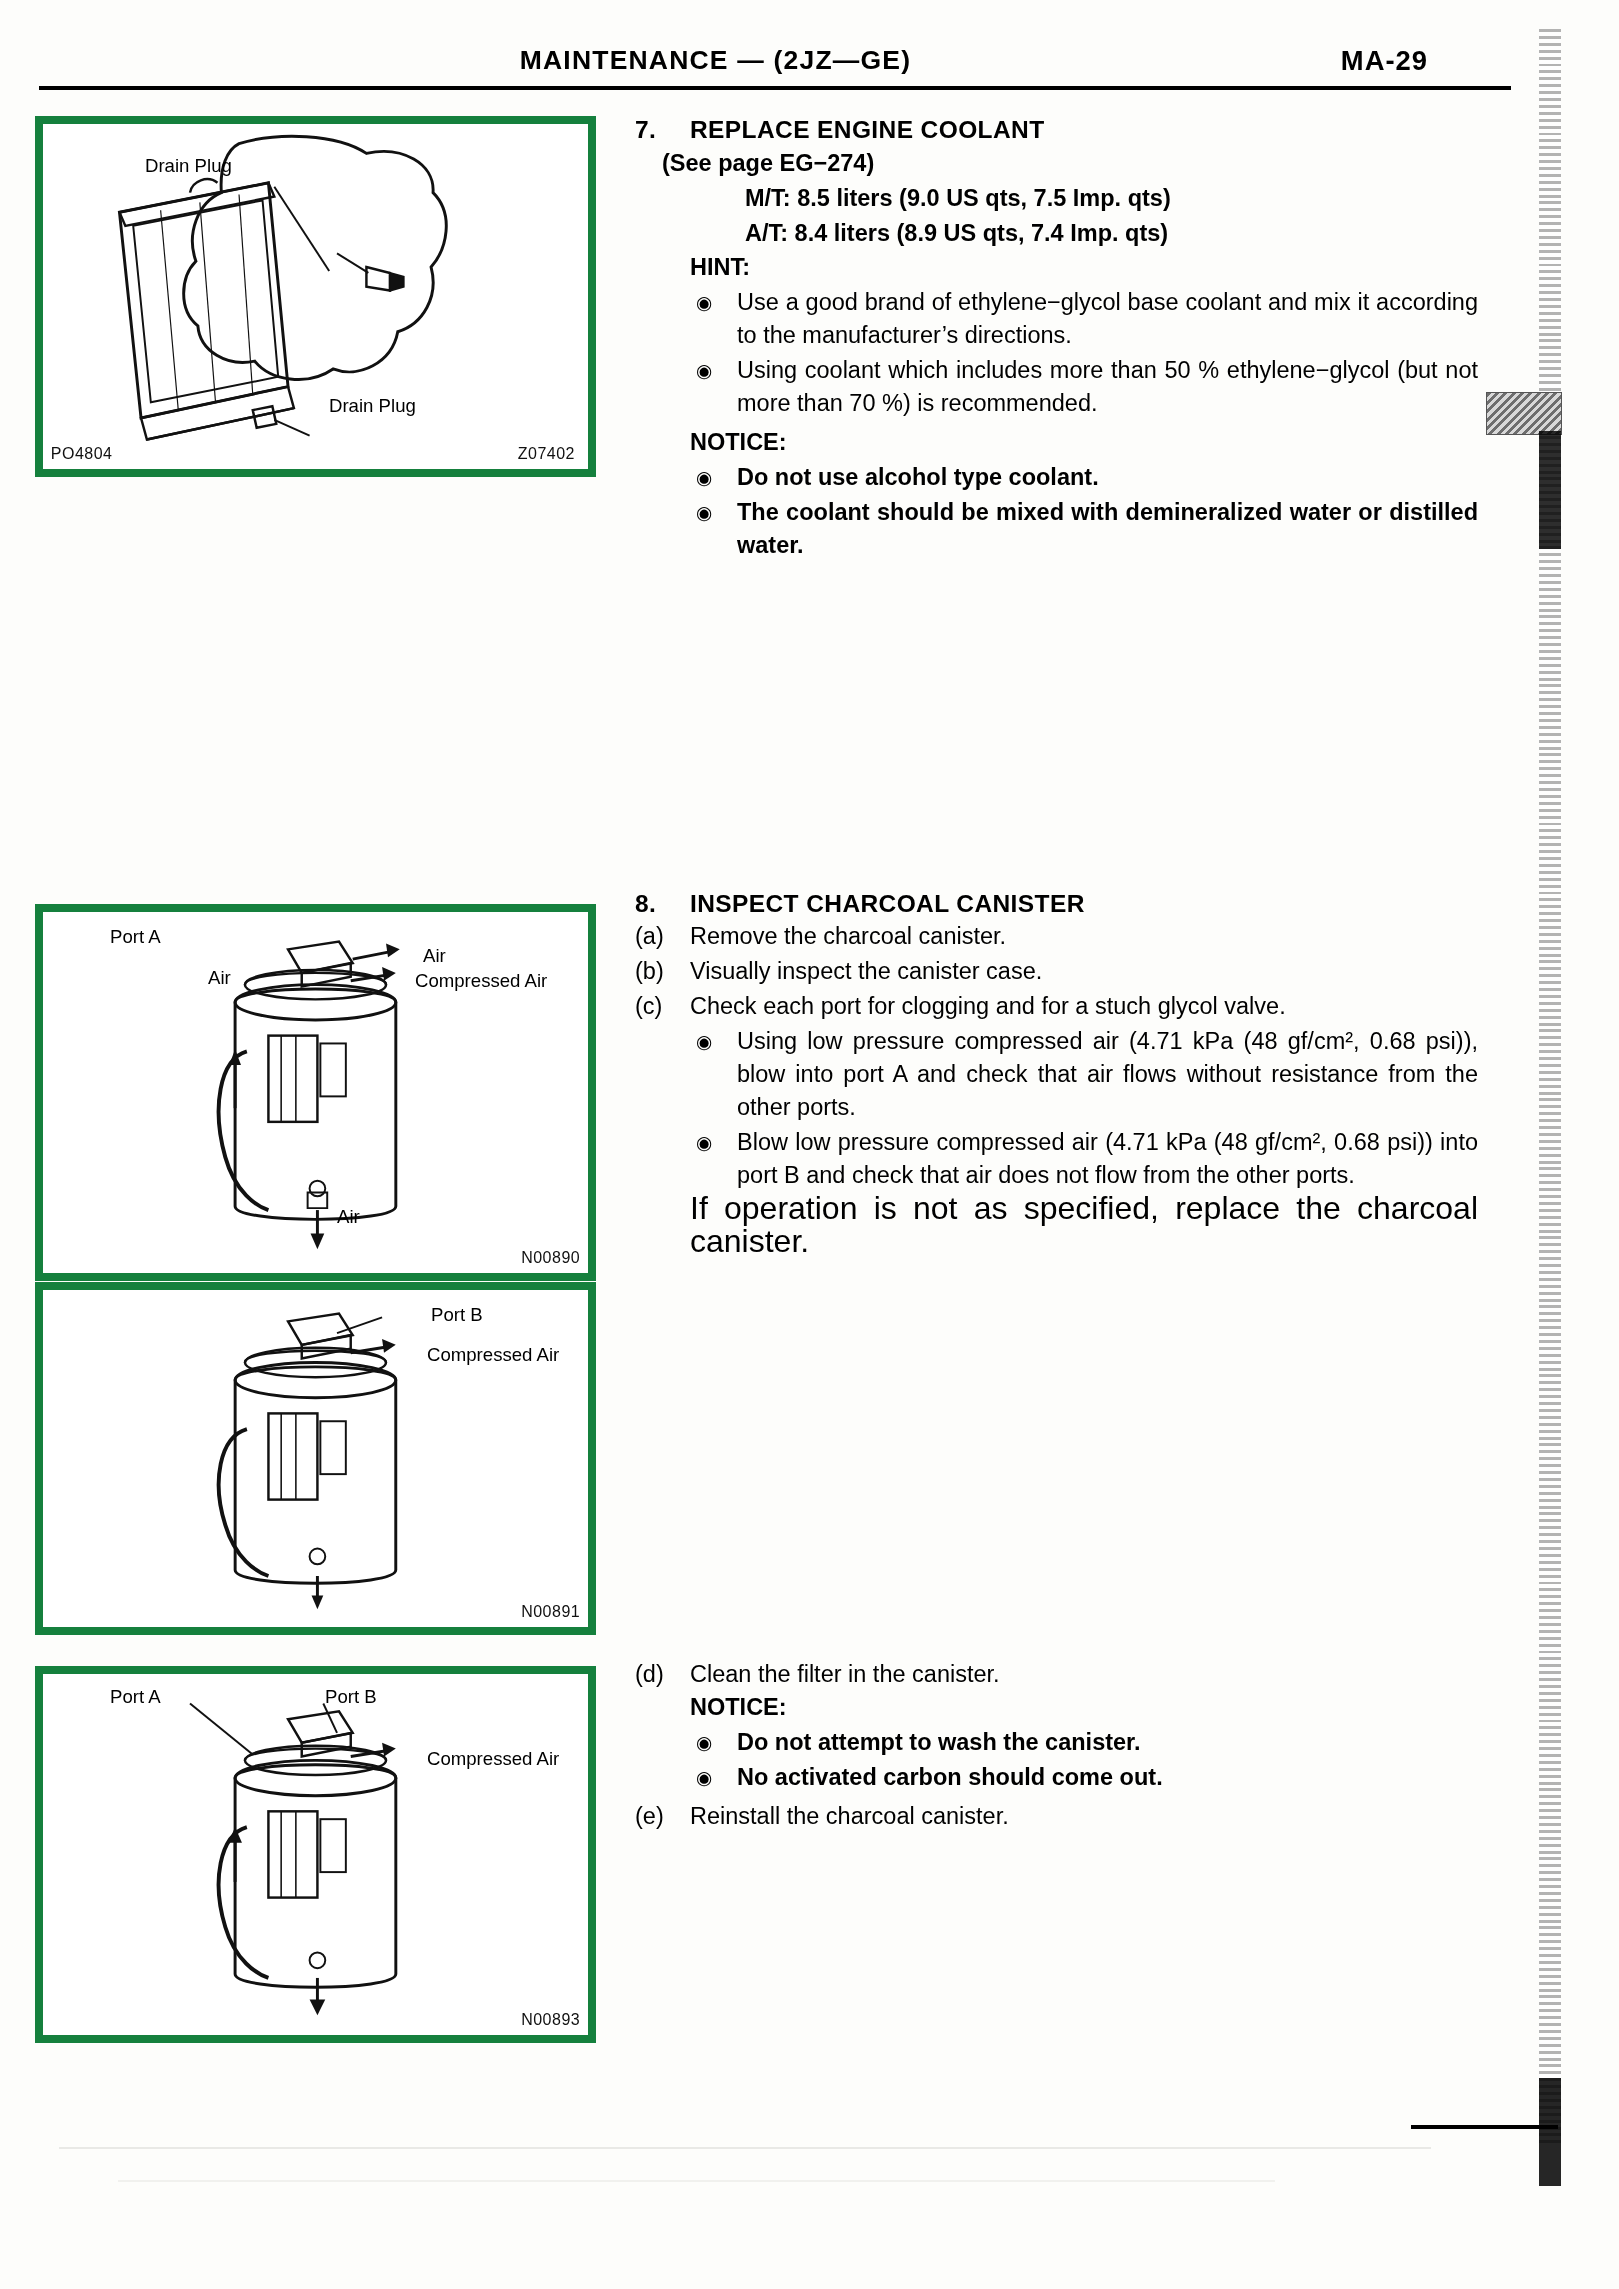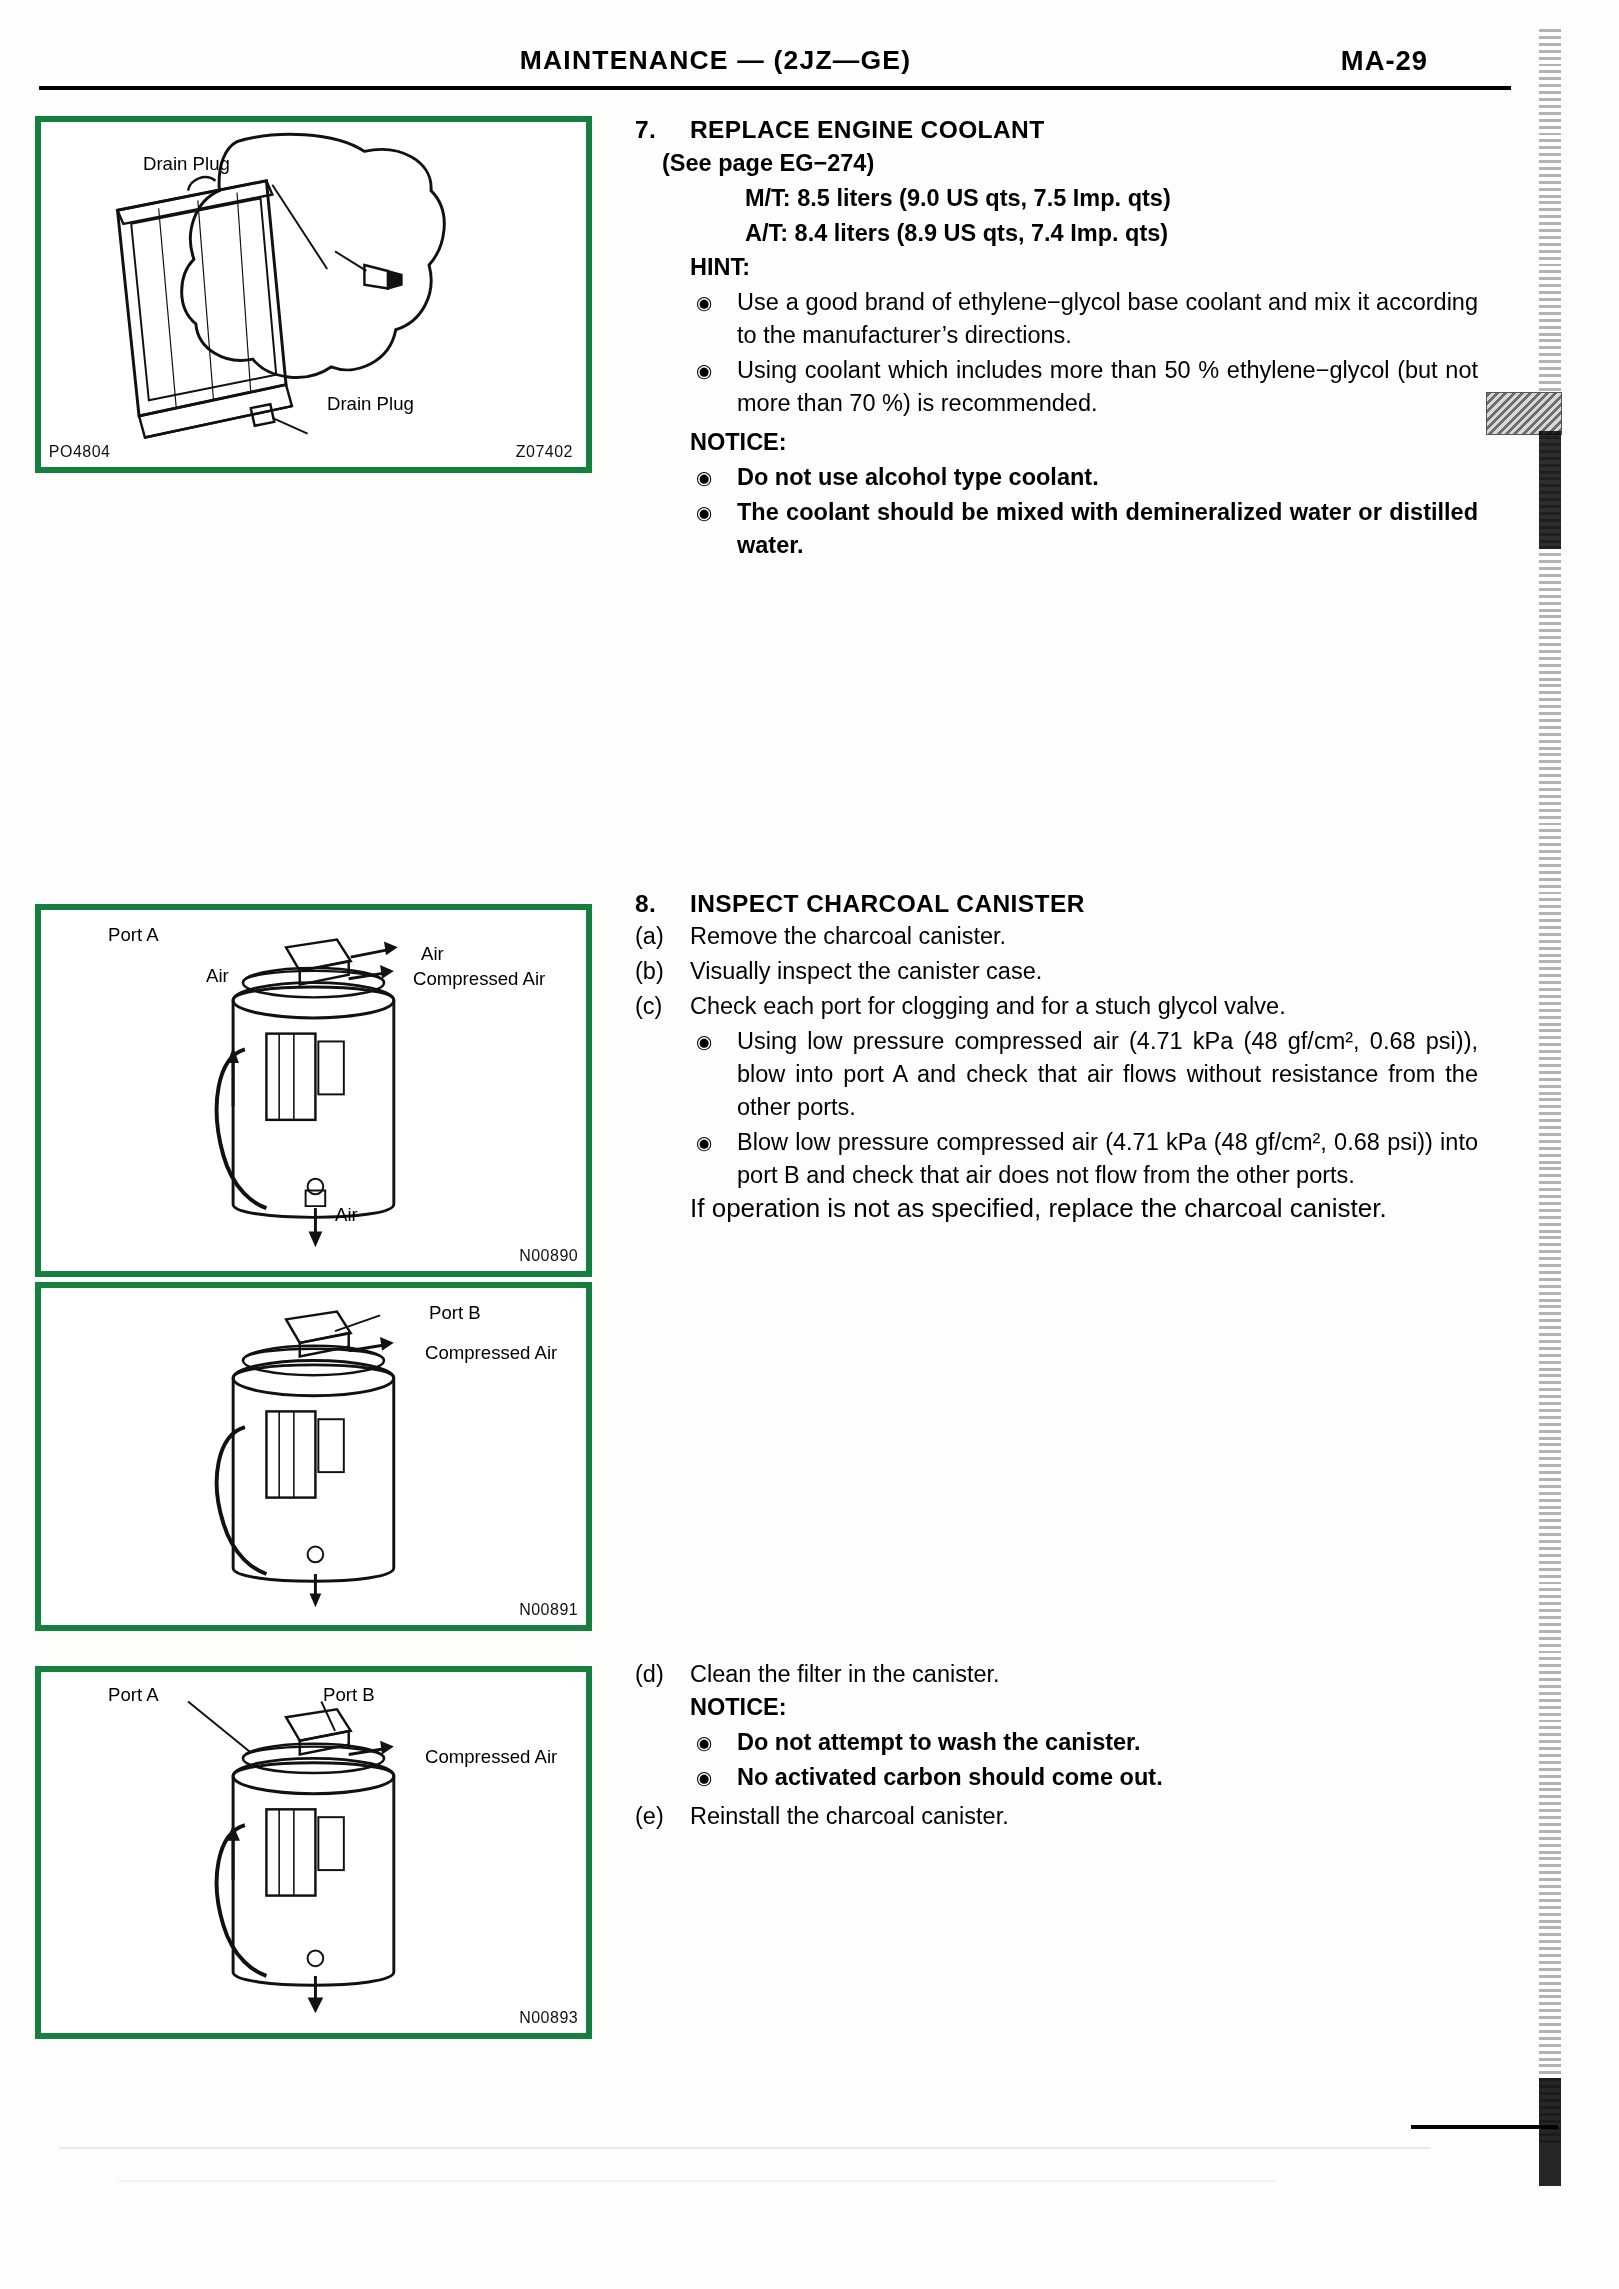--- a/index.html
+++ b/index.html
@@ -111,7 +111,7 @@
   
   .figure {
     position: absolute;
-    border: 6px solid #15803d;
+    border: 8px solid #15803d;
     background: #ffffff;
   }
   .fig-code {

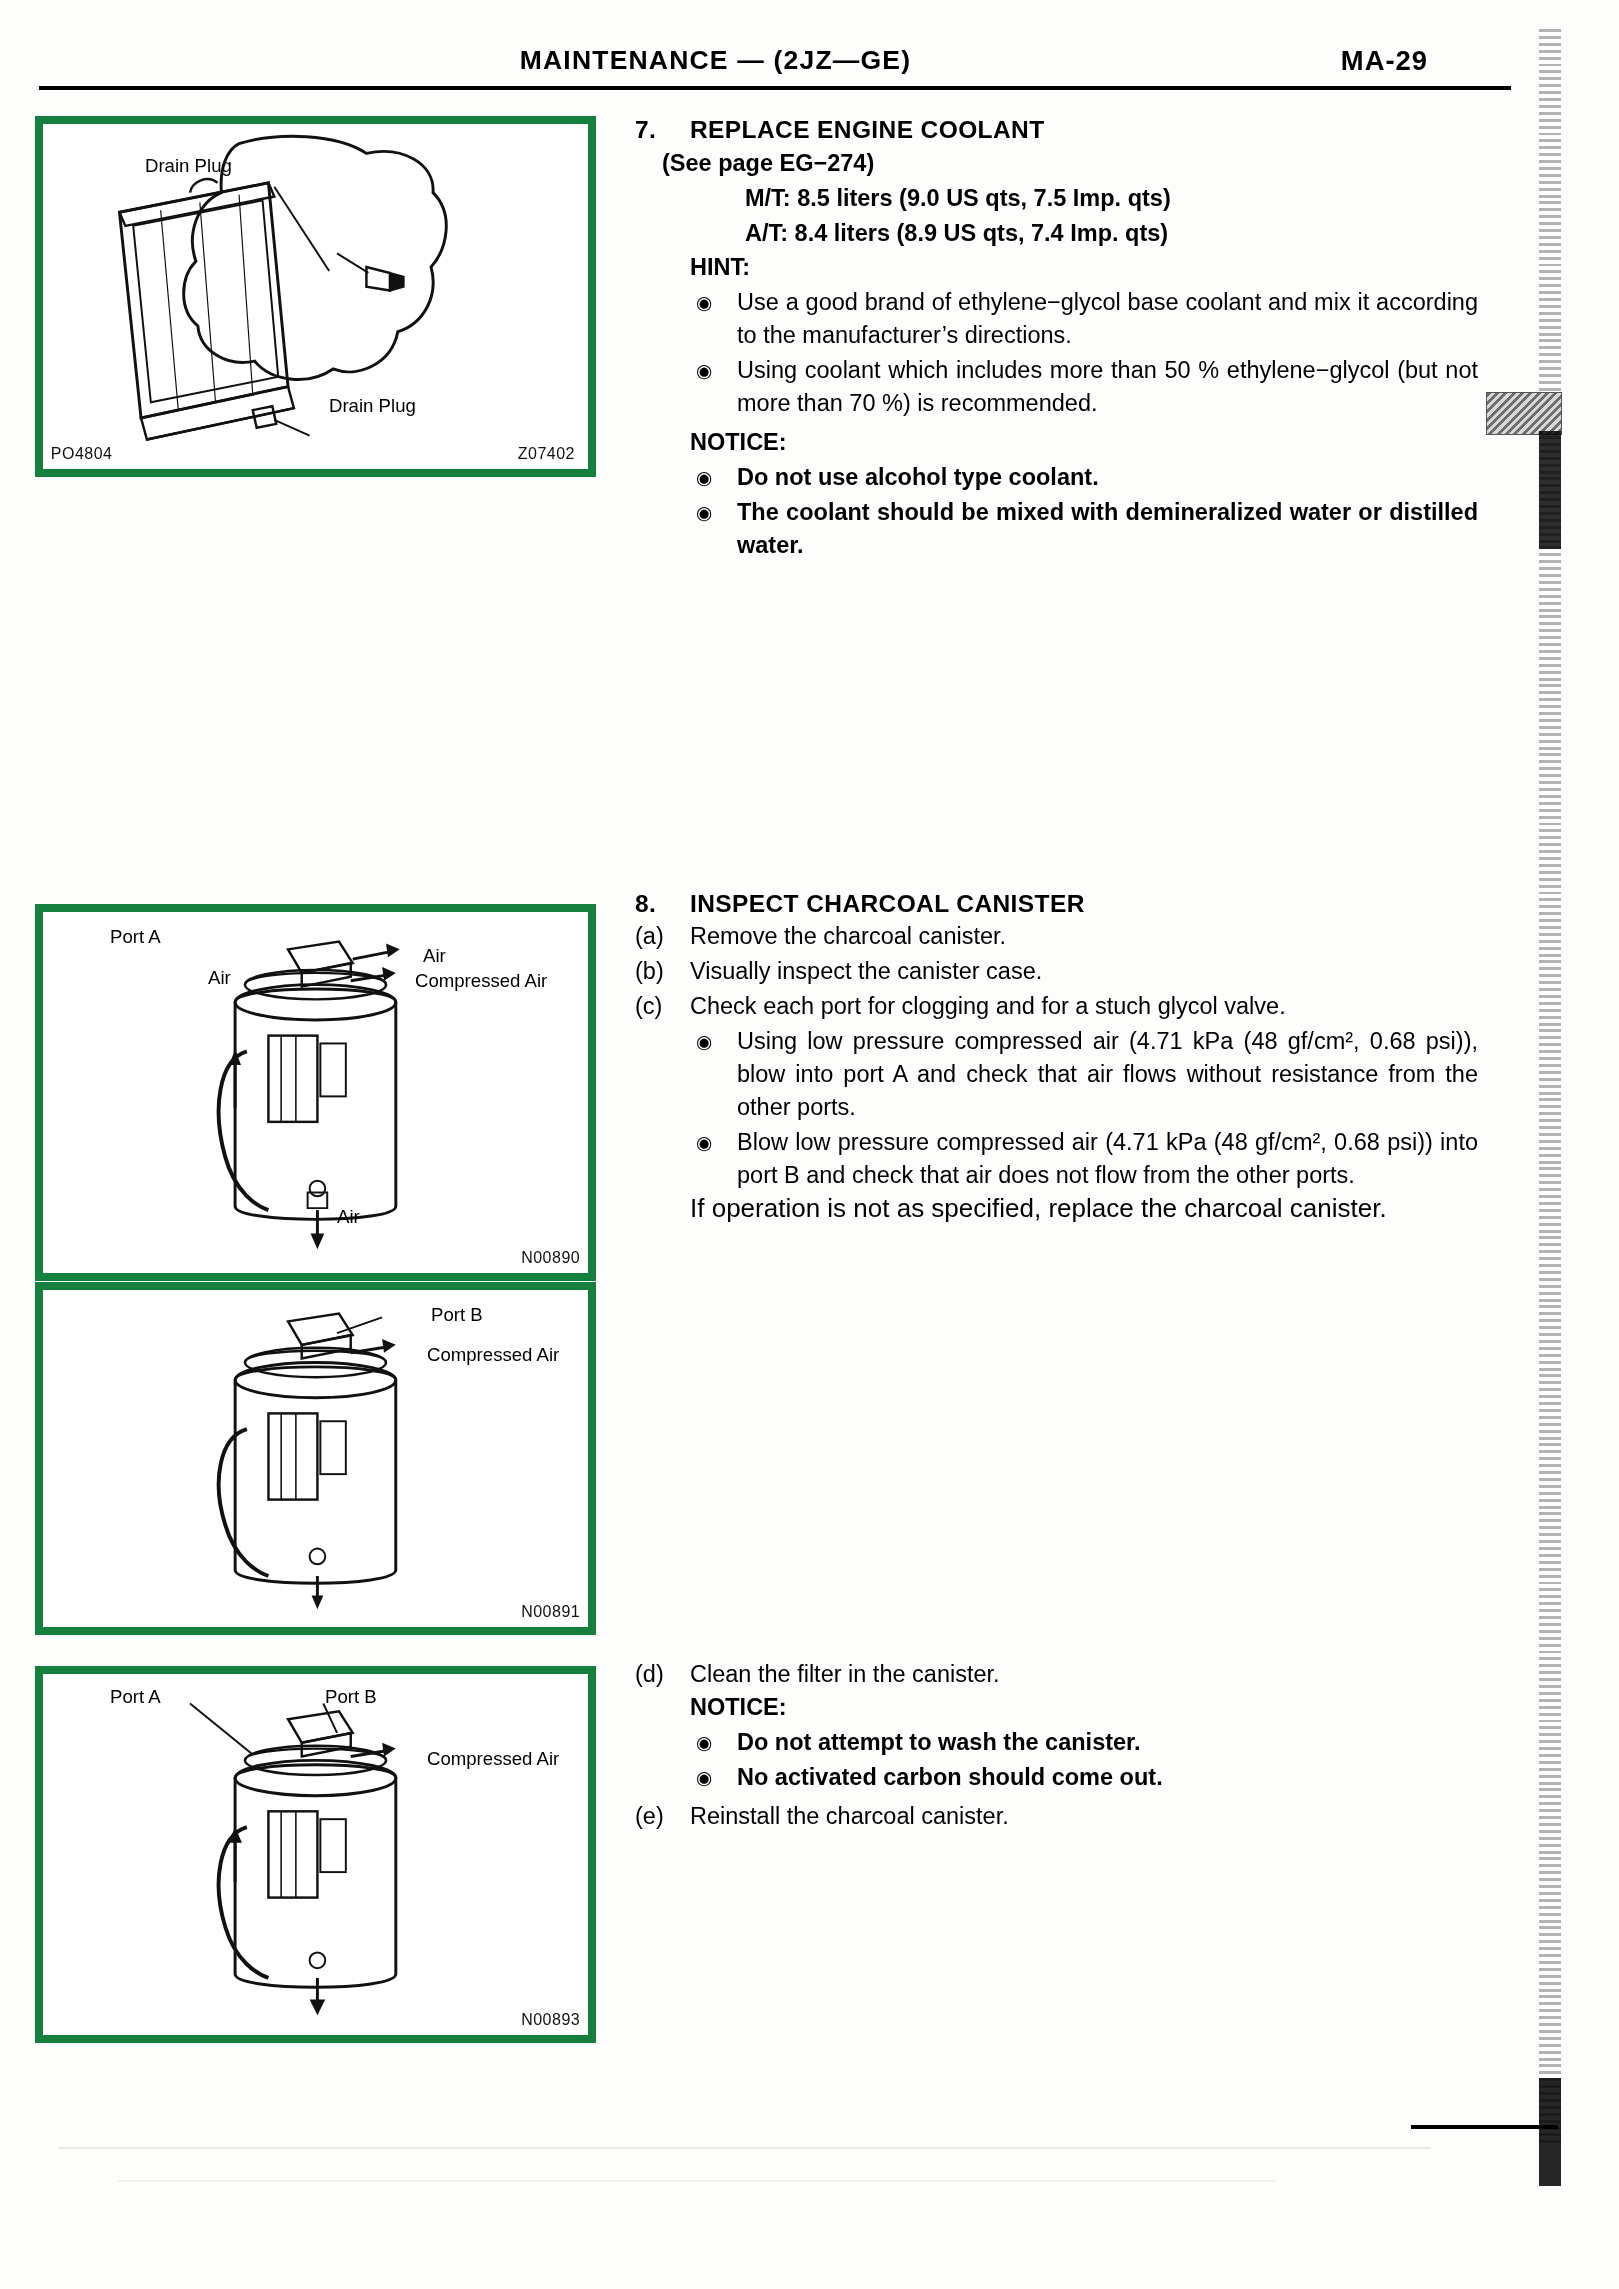--- a/index.html
+++ b/index.html
@@ -214,7 +214,7 @@
     margin-left: 55px;
   }
   .plain {
-    font-size: 26px;
+    font-size: 32px;
     line-height: 33px;
     margin-left: 55px;
     text-align: justify;

